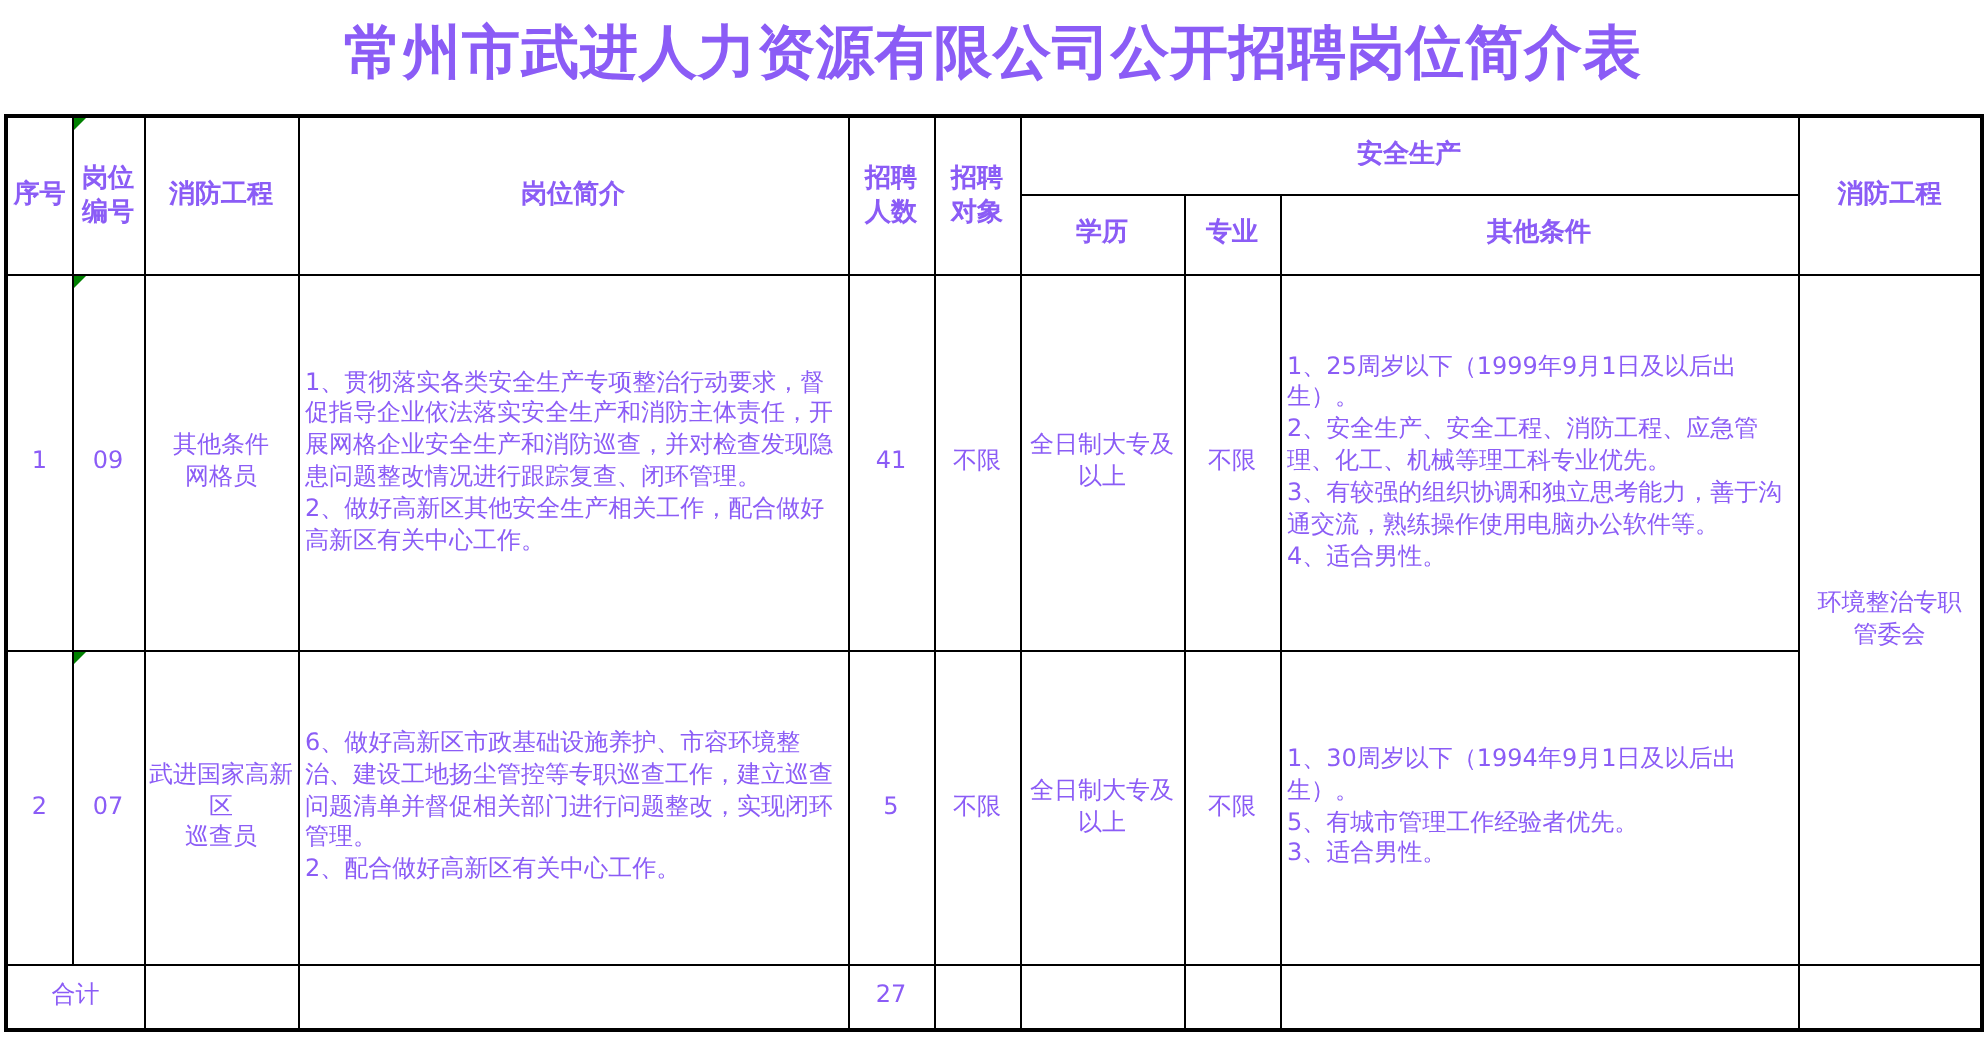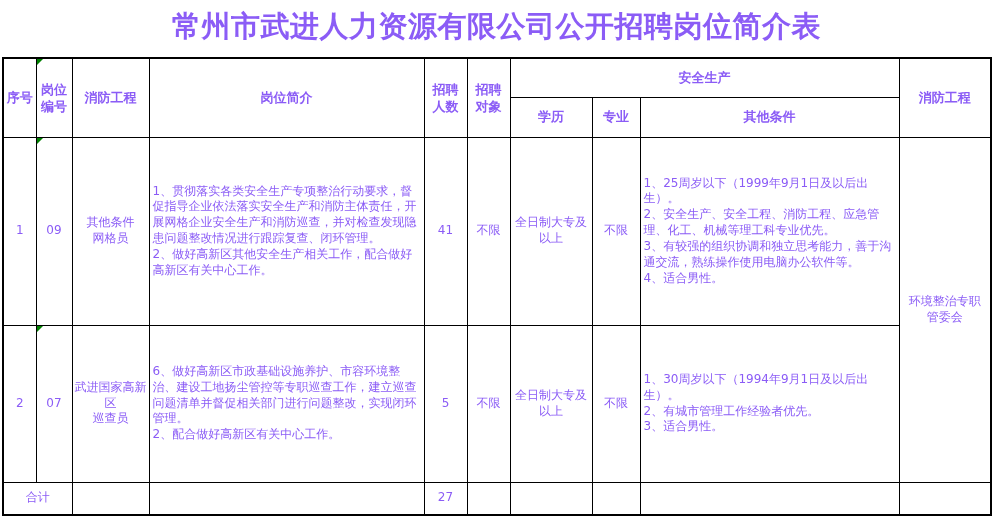--- a/index.html
+++ b/index.html
@@ -142,7 +142,7 @@
 以上</td>
       <td>不限</td>
       <td class="left">1、30周岁以下（1994年9月1日及以后出生）。
-2、有城市管理工作经验者优先。
+5、有城市管理工作经验者优先。
 3、适合男性。</td>
     </tr>
 

